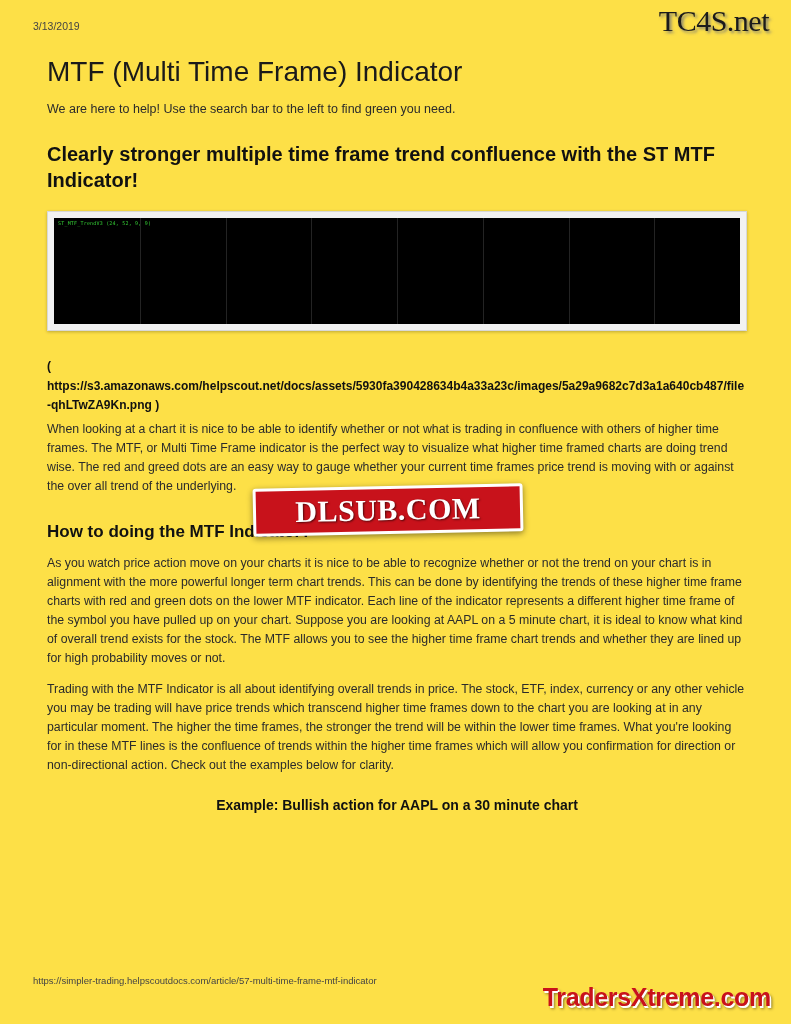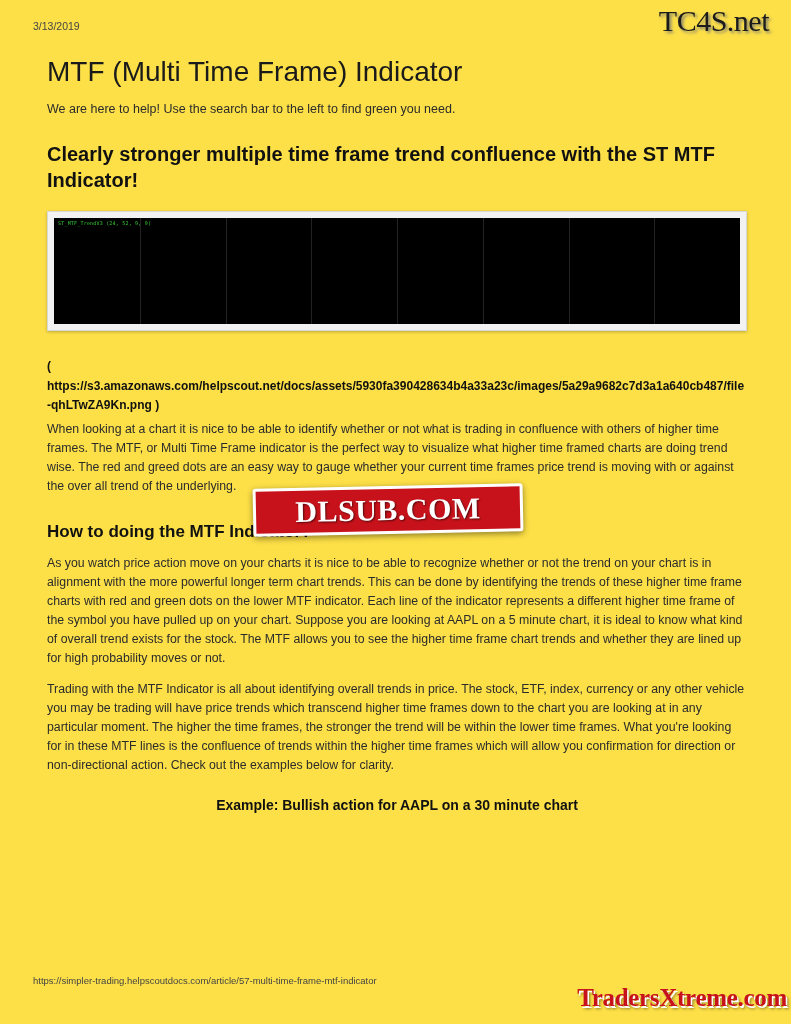--- a/index.html
+++ b/index.html
@@ -181,9 +181,9 @@
   }
   .watermark-txm {
     position: absolute;
-    right: 4px;
+    right: 20px;
     bottom: 12px;
-    font-family: Liberation Serif, serif;
+    font-family: Liberation Sans, sans-serif;
     font-weight: bold;
     font-size: 25px;
     color: #c8121b;

